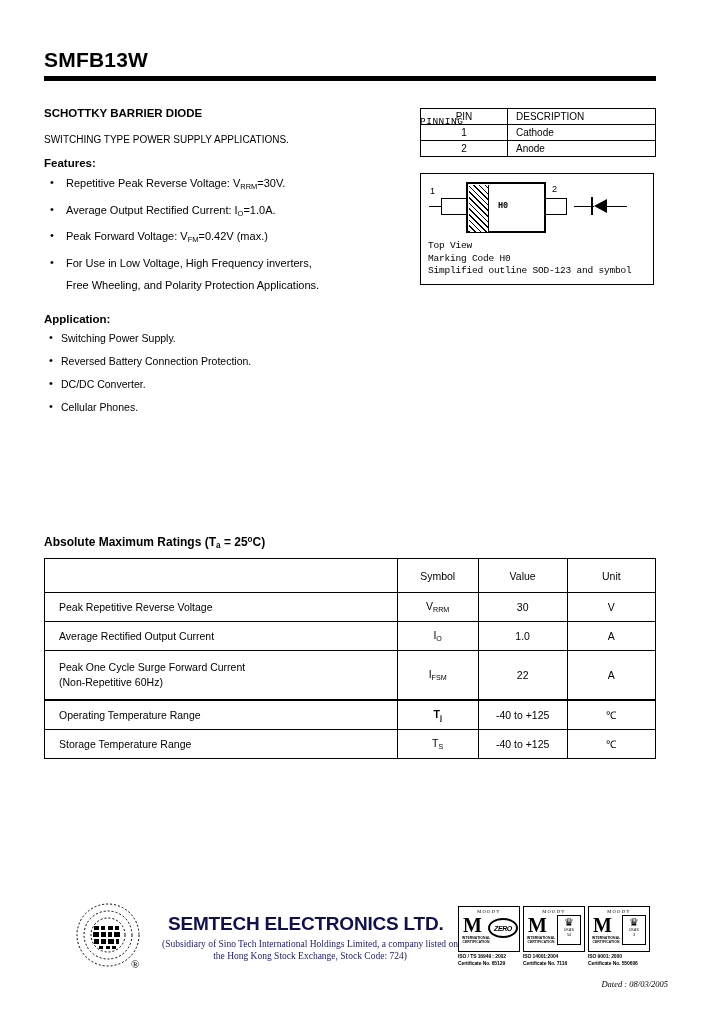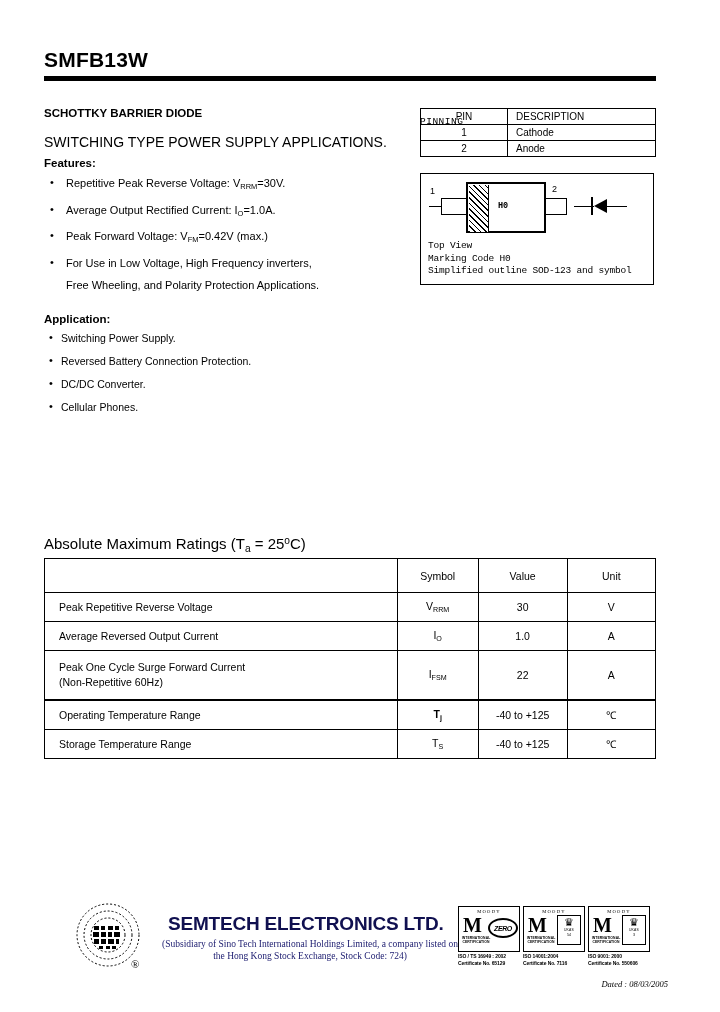--- a/index.html
+++ b/index.html
@@ -49,7 +49,7 @@
   }
   .sub-line {
     position: absolute;
-    font-size: 14px;
+    font-size: 10px;
   }
   .feat-list {
     position: absolute;

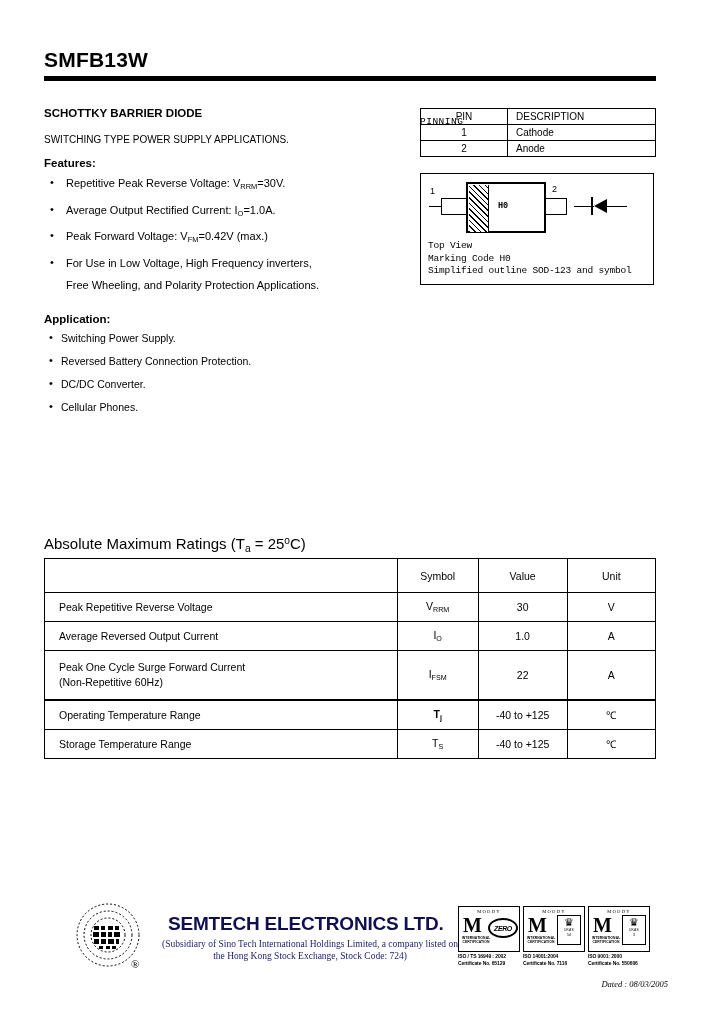--- a/index.html
+++ b/index.html
@@ -215,8 +215,8 @@
     position: absolute;
     left: 44px;
     top: 535px;
-    font-size: 15px;
-    font-weight: normal;
+    font-size: 12px;
+    font-weight: bold;
   }
   .ratings-table {
     position: absolute;

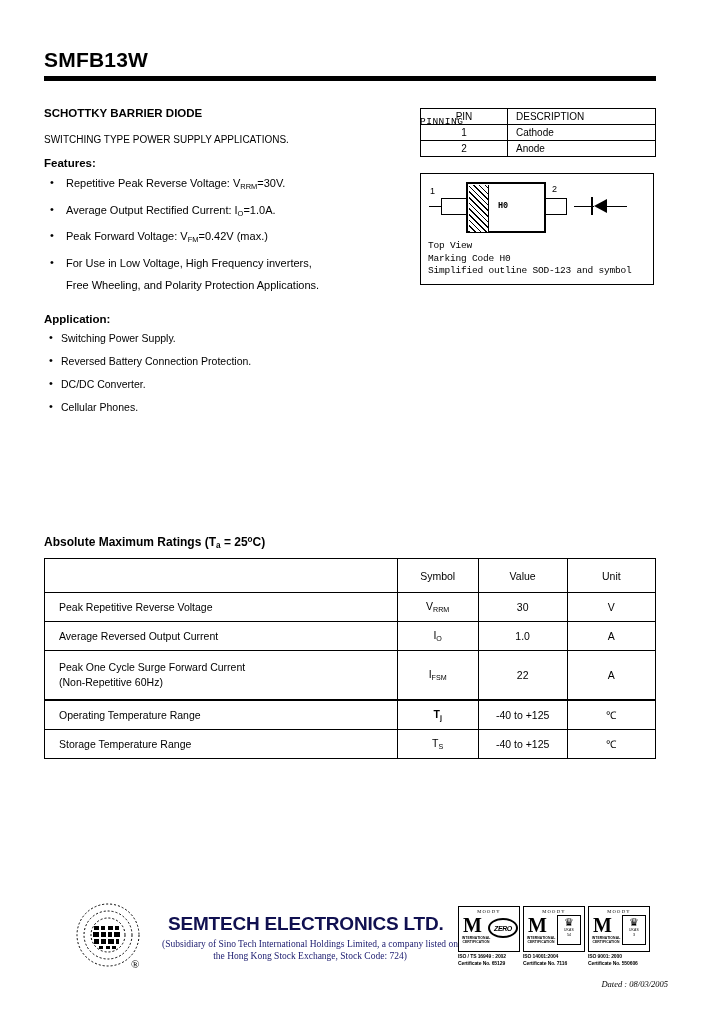--- a/index.html
+++ b/index.html
@@ -458,7 +458,7 @@
       </tr>
 
       <tr class="r">
-        <td class="c-param">Average Reversed Output Current</td>
+        <td class="c-param">Average Rectified Output Current</td>
         <td class="c-sym"><span>I</span><sub>O</sub></td>
         <td class="c-val">1.0</td>
         <td class="c-unit">A</td>

